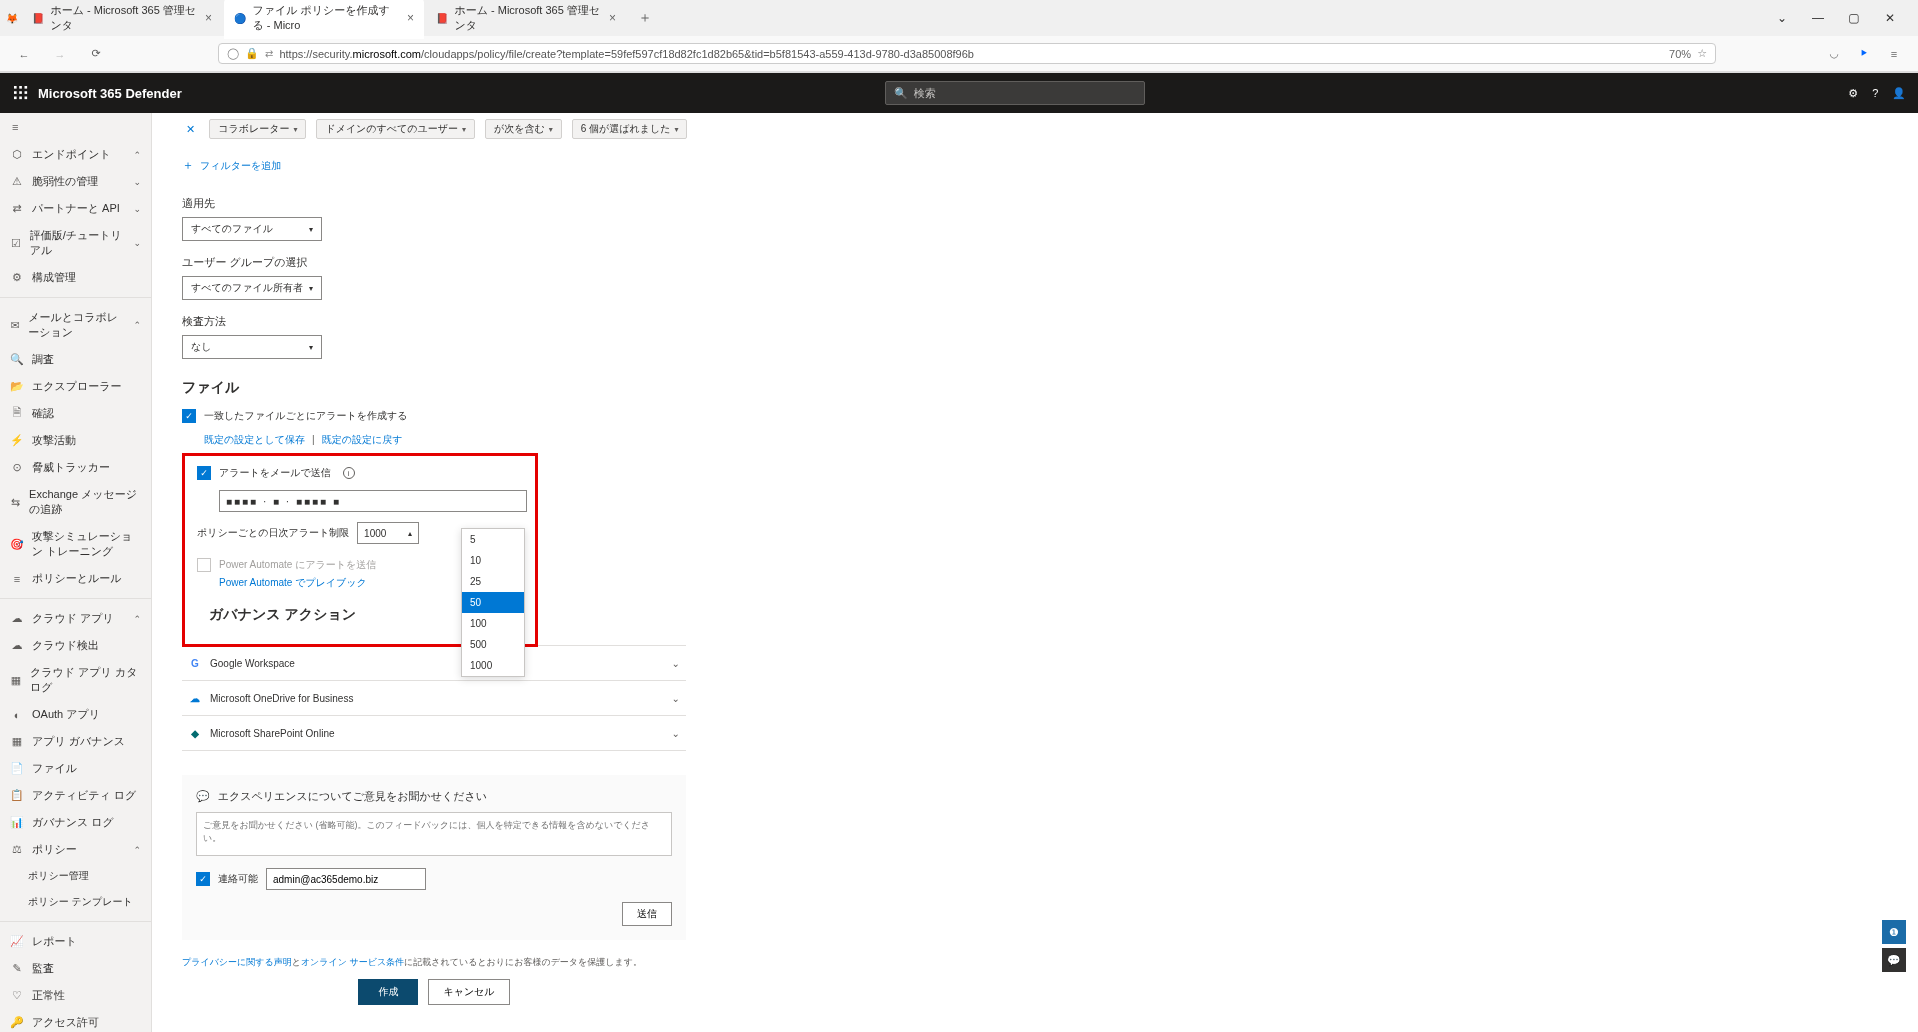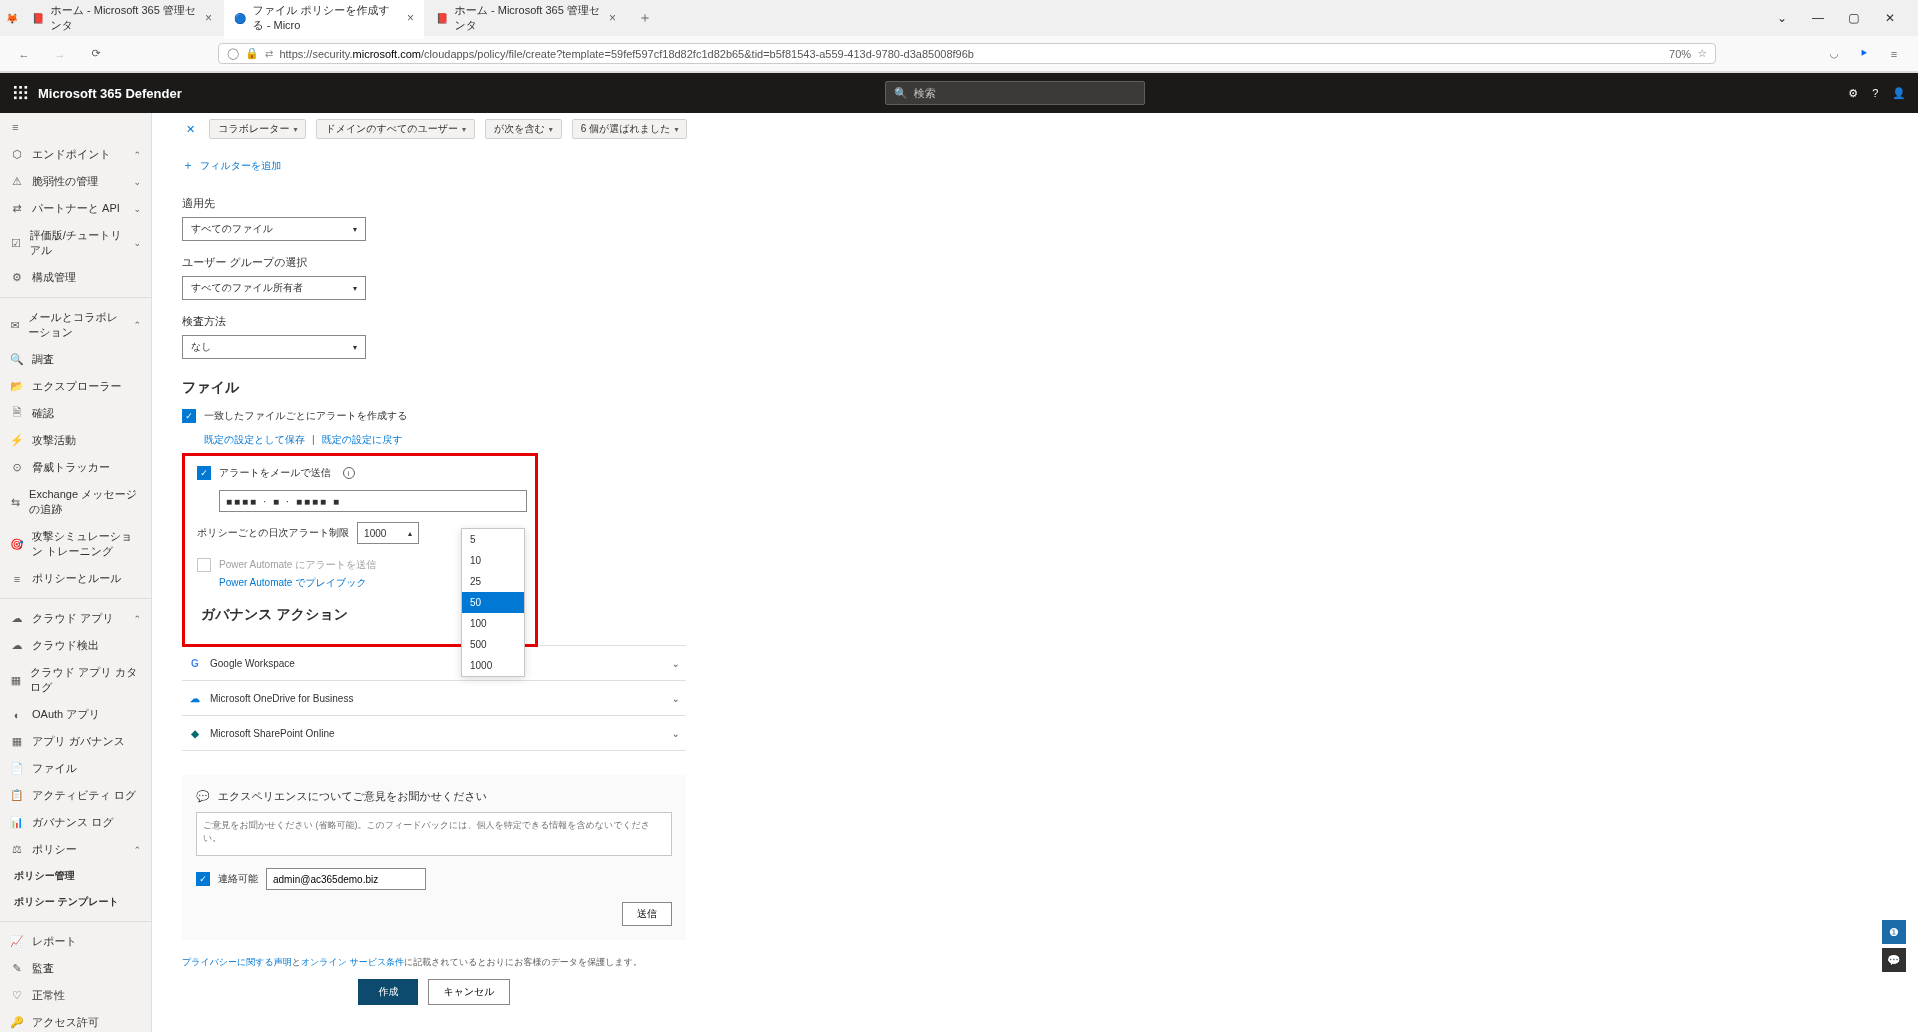--- a/index.html
+++ b/index.html
@@ -60,7 +60,7 @@
     
     
     .section-label { font-size: 11px; color: #323130; margin: 14px 0 6px; }
-    .select-box { width: 184px; height: 24px; border: 1px solid #8a8886; background: #fff; display: flex; align-items: center; justify-content: space-between; padding: 0 8px; font-size: 10px; cursor: pointer; }
+    .select-box { width: 140px; height: 24px; border: 1px solid #8a8886; background: #fff; display: flex; align-items: center; justify-content: space-between; padding: 0 8px; font-size: 10px; cursor: pointer; }
     .select-box .chev { font-size: 8px; }
     
     .alert-heading { font-size: 14px; font-weight: 600; margin: 20px 0 12px; color: #323130; }

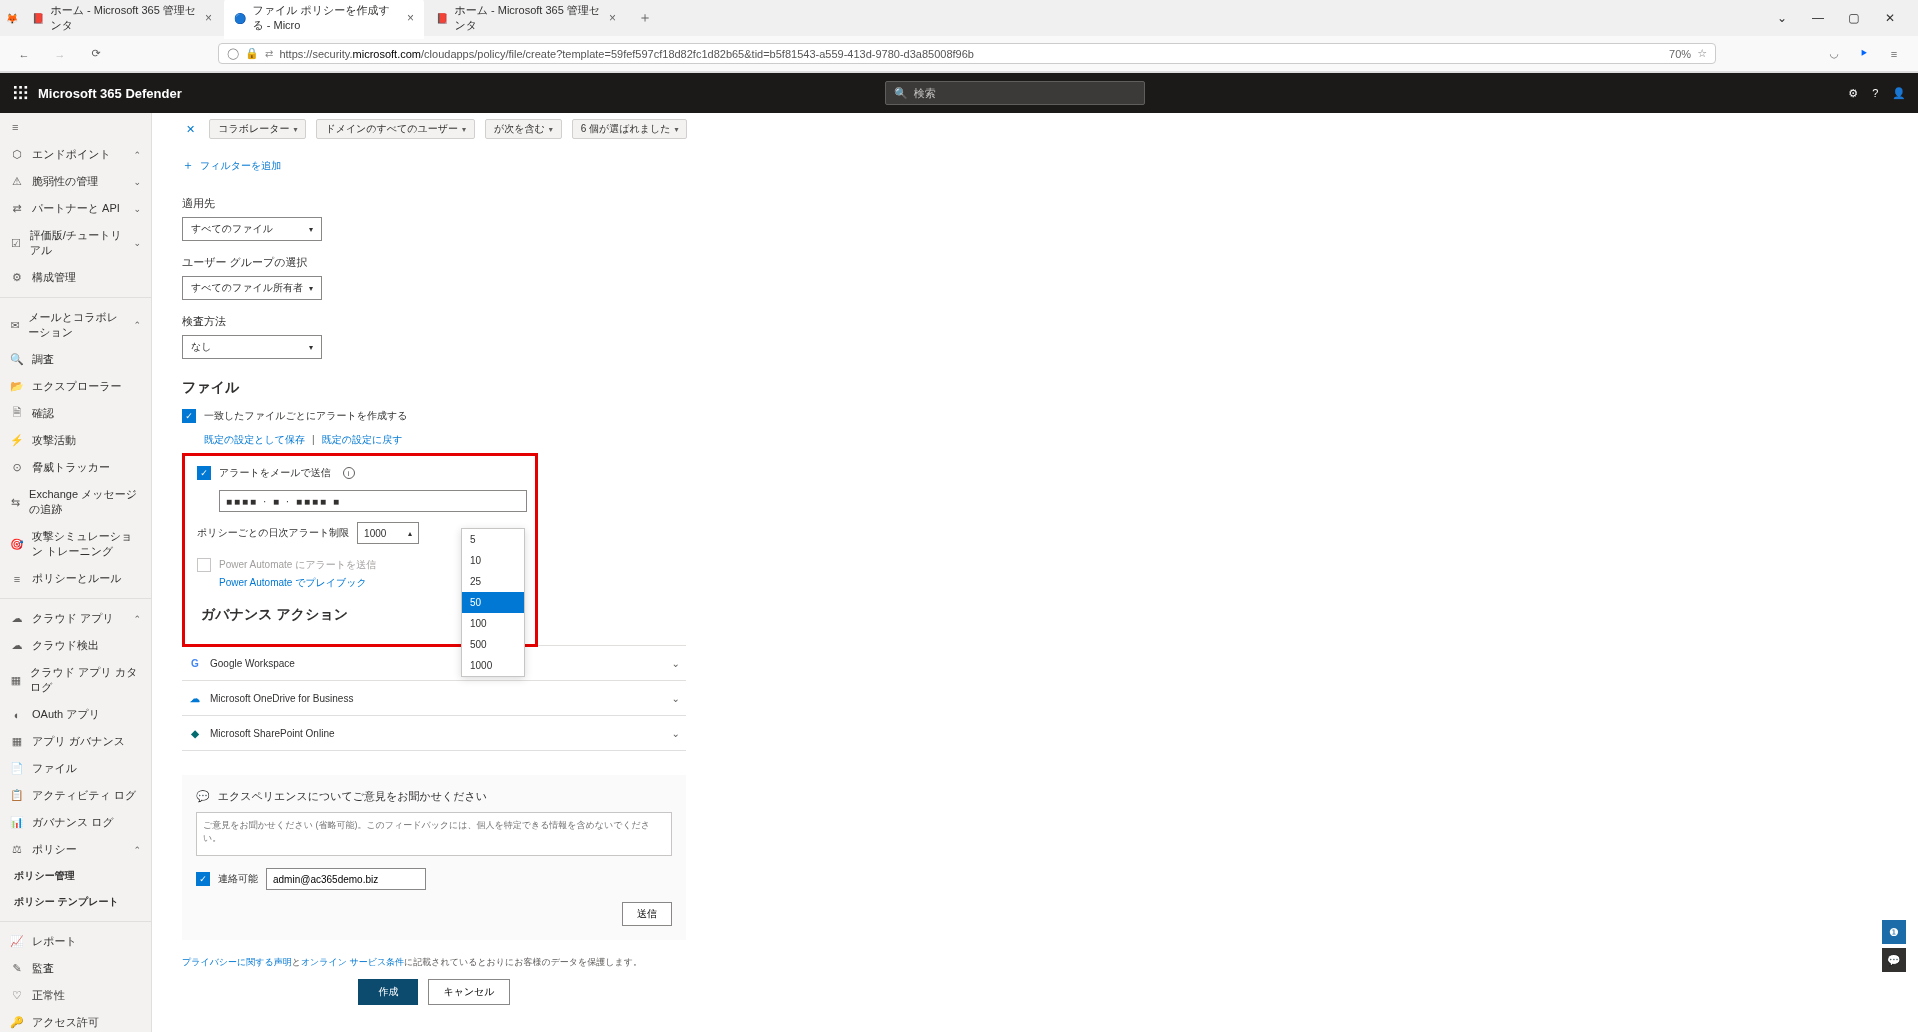--- a/index.html
+++ b/index.html
@@ -88,7 +88,7 @@
     .disabled-row .chk { background: #fff; border-color: #c8c6c4; }
     .playbook-link { color: #0078d4; font-size: 10px; margin-left: 22px; margin-top: 4px; cursor: pointer; }
     
-    .gov-heading { font-size: 14px; font-weight: 600; margin: 16px 4px 10px; }
+    .gov-heading { font-size: 14px; font-weight: 600; margin: 16px 12px 10px; }
     
     
     .expand-row { display: flex; align-items: center; gap: 8px; padding: 10px 6px; border-bottom: 1px solid #e1dfdd; cursor: pointer; font-size: 10px; width: 504px; }

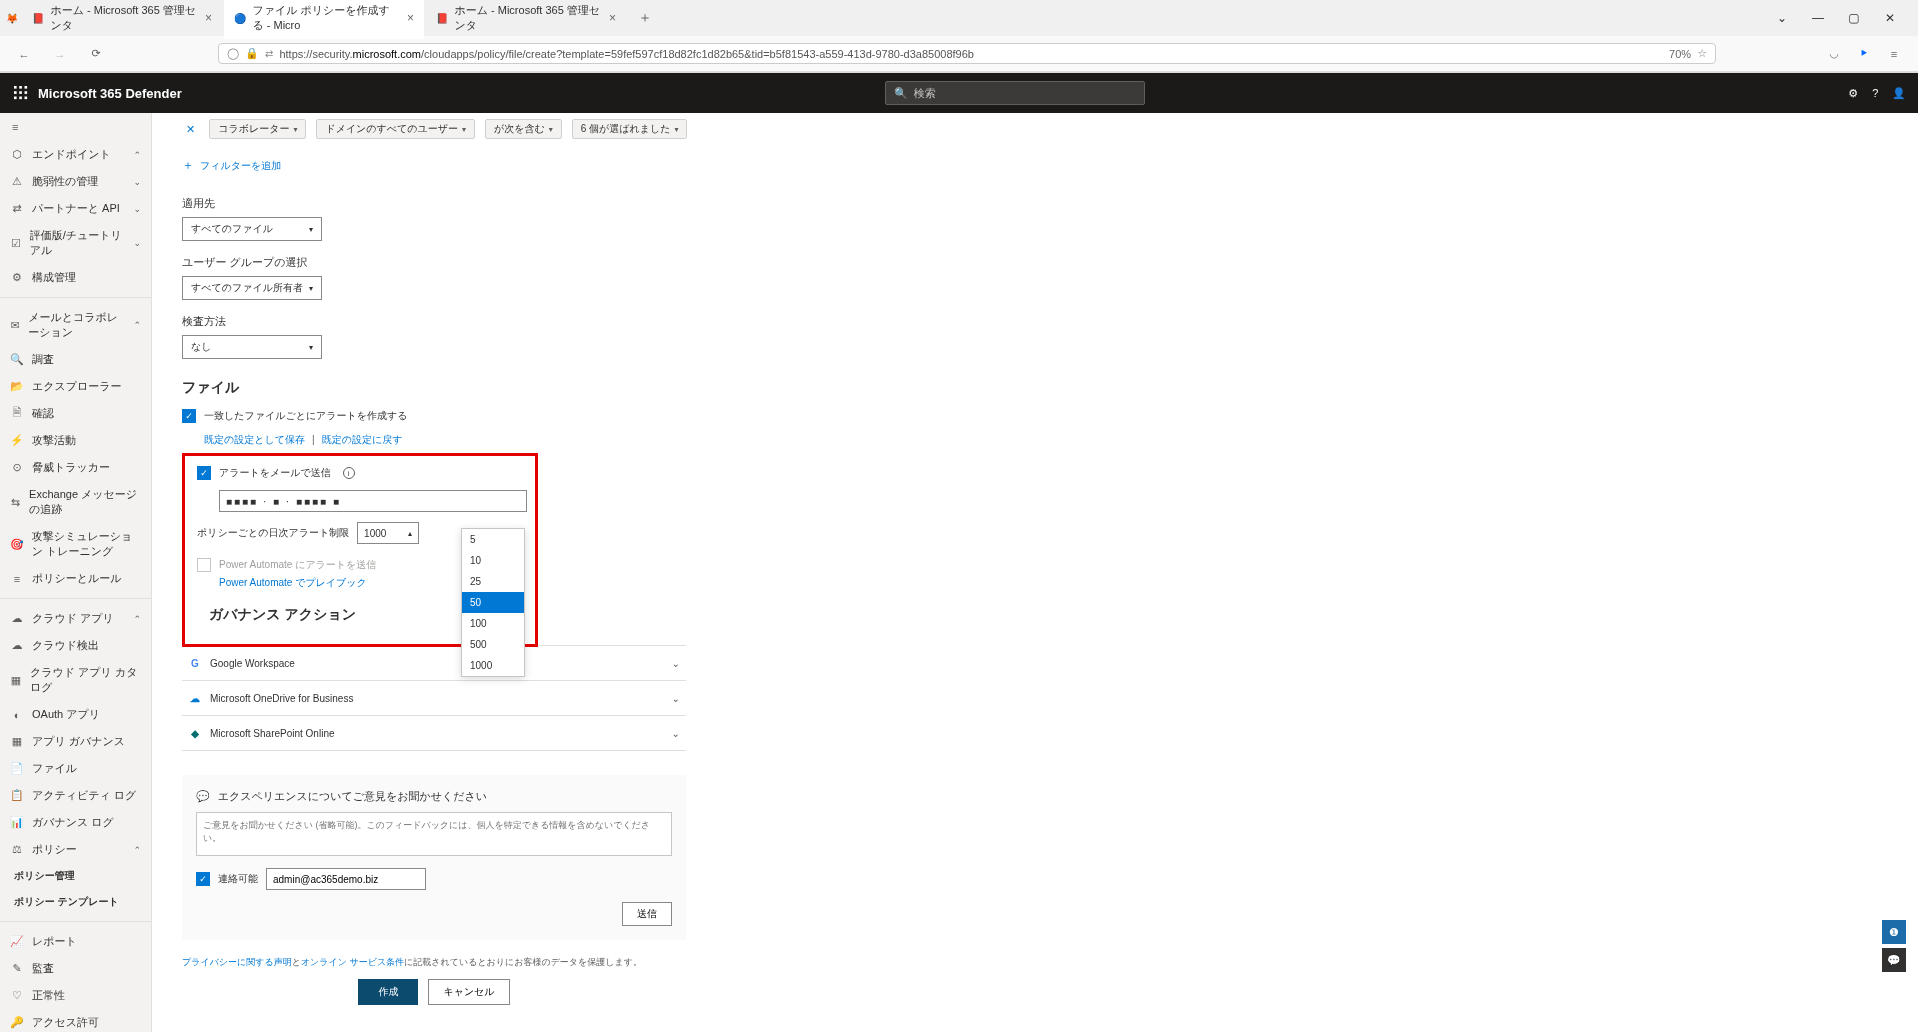--- a/index.html
+++ b/index.html
@@ -45,7 +45,7 @@
     .sb-icon { width: 14px; height: 14px; display: inline-flex; align-items: center; justify-content: center; color: #605e5c; font-size: 11px; }
     .sb-chev { margin-left: auto; font-size: 9px; color: #605e5c; }
     .sb-divider { height: 1px; background: #e1dfdd; margin: 6px 0; }
-    .sb-sub { padding-left: 14px; font-size: 10px; font-weight: bold; }
+    .sb-sub { padding-left: 28px; font-size: 10px; }
     
     
     .main { flex: 1; overflow-y: auto; padding: 0 30px 60px 30px; }

